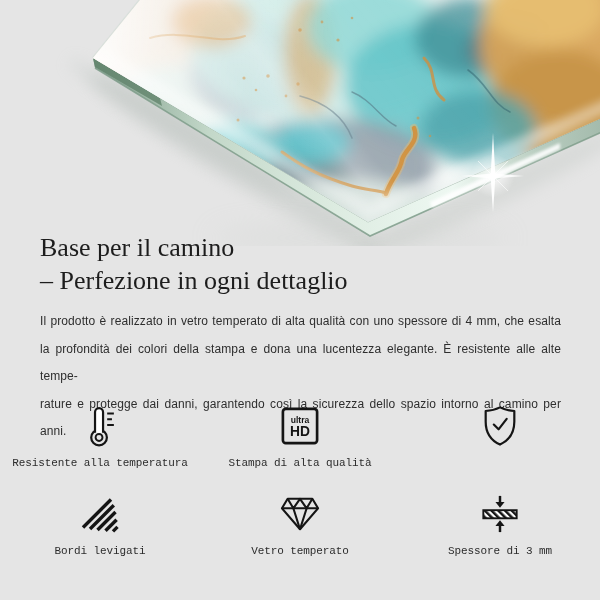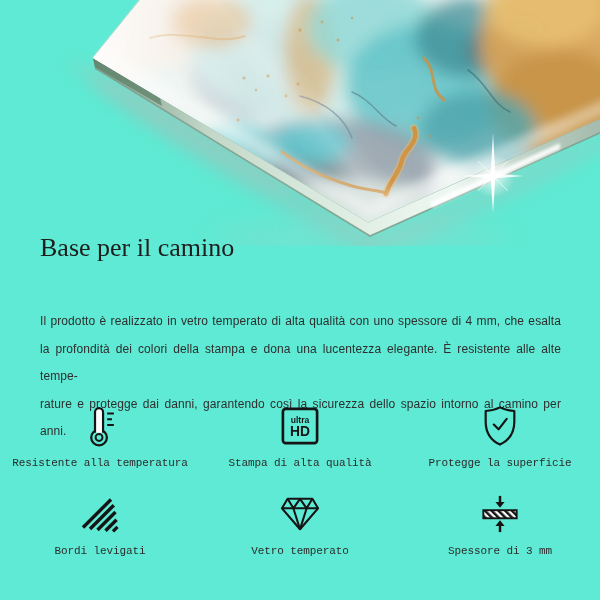--- a/index.html
+++ b/index.html
@@ -3,7 +3,7 @@
 <meta charset="utf-8">
 <style>
   html,body{margin:0;padding:0;background:#fff;}
-  .canvas{position:relative;width:600px;height:600px;background:#5eead4;overflow:hidden;
+  .canvas{position:relative;width:600px;height:600px;background:#e5e5e5;overflow:hidden;
           font-family:"Liberation Sans", sans-serif;}
   .hero{position:absolute;top:0;left:0;width:600px;height:246px;}
   .heading{position:absolute;top:231px;left:40px;right:30px;margin:0;

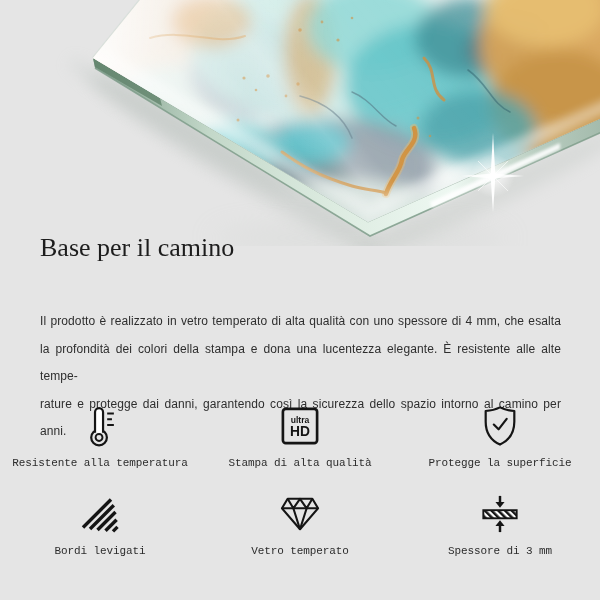--- a/index.html
+++ b/index.html
@@ -151,6 +151,7 @@
 
   <h1 class="heading">
     <span>Base per il camino</span><br>
+    <span>– Perfezione in ogni dettaglio</span>
   </h1>
 
   <div class="desc">

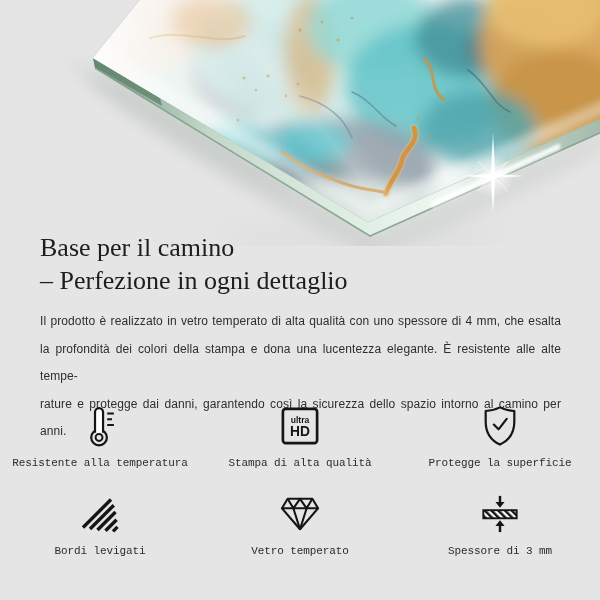--- a/index.html
+++ b/index.html
@@ -192,7 +192,6 @@
           <path d="M12.5 20.5 L17.5 25.5 L26 14.5" fill="none" stroke="#151515" stroke-width="2.3" stroke-linecap="round" stroke-linejoin="round"></path>
         </svg>
       </div>
-      <div class="feature-label">Protegge la superficie</div>
     </div>
 
     <div class="feature">

